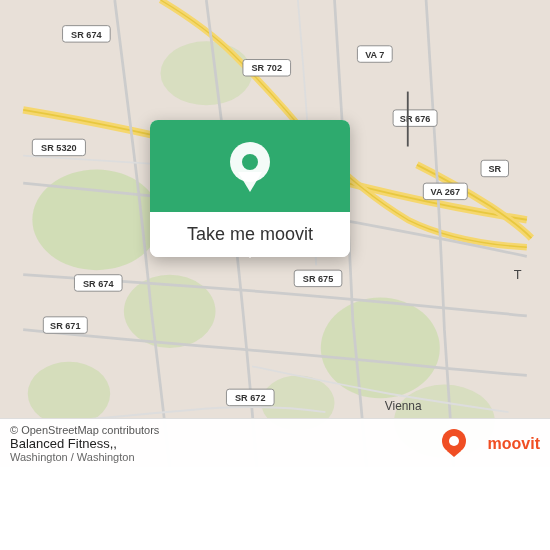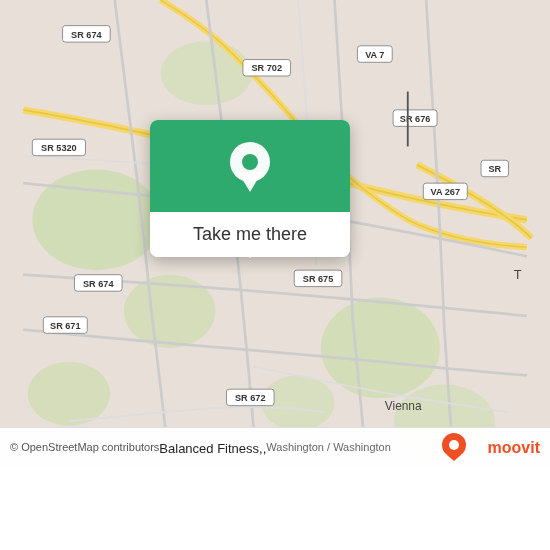--- a/index.html
+++ b/index.html
@@ -212,7 +212,7 @@
         <polygon points="22,50 10,30 34,30" fill="white" opacity="0.95"></polygon>
       </svg>
     </div>
-    <div id="popup-label">Take me there</div>
+    <div id="popup-label">Take me moovit</div>
   </div>
 
   <div id="popup-triangle"></div>

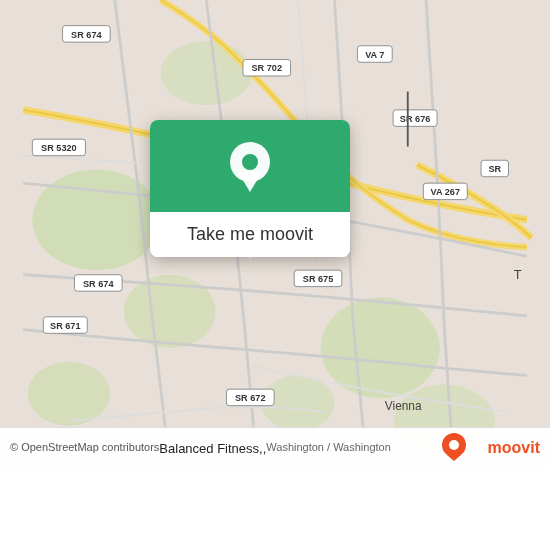--- a/index.html
+++ b/index.html
@@ -121,7 +121,7 @@
 
     #bottom-left {
       display: flex;
-      flex-direction: row;
+      flex-direction: column;
     }
   </style>
 </head>

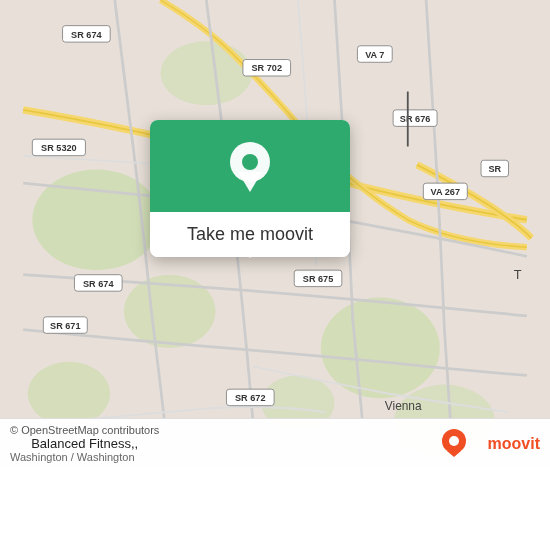--- a/index.html
+++ b/index.html
@@ -111,7 +111,6 @@
       font-size: 13px;
       color: #222;
       font-weight: 500;
-      text-align: center;
     }
 
     #bottom-subtitle {

